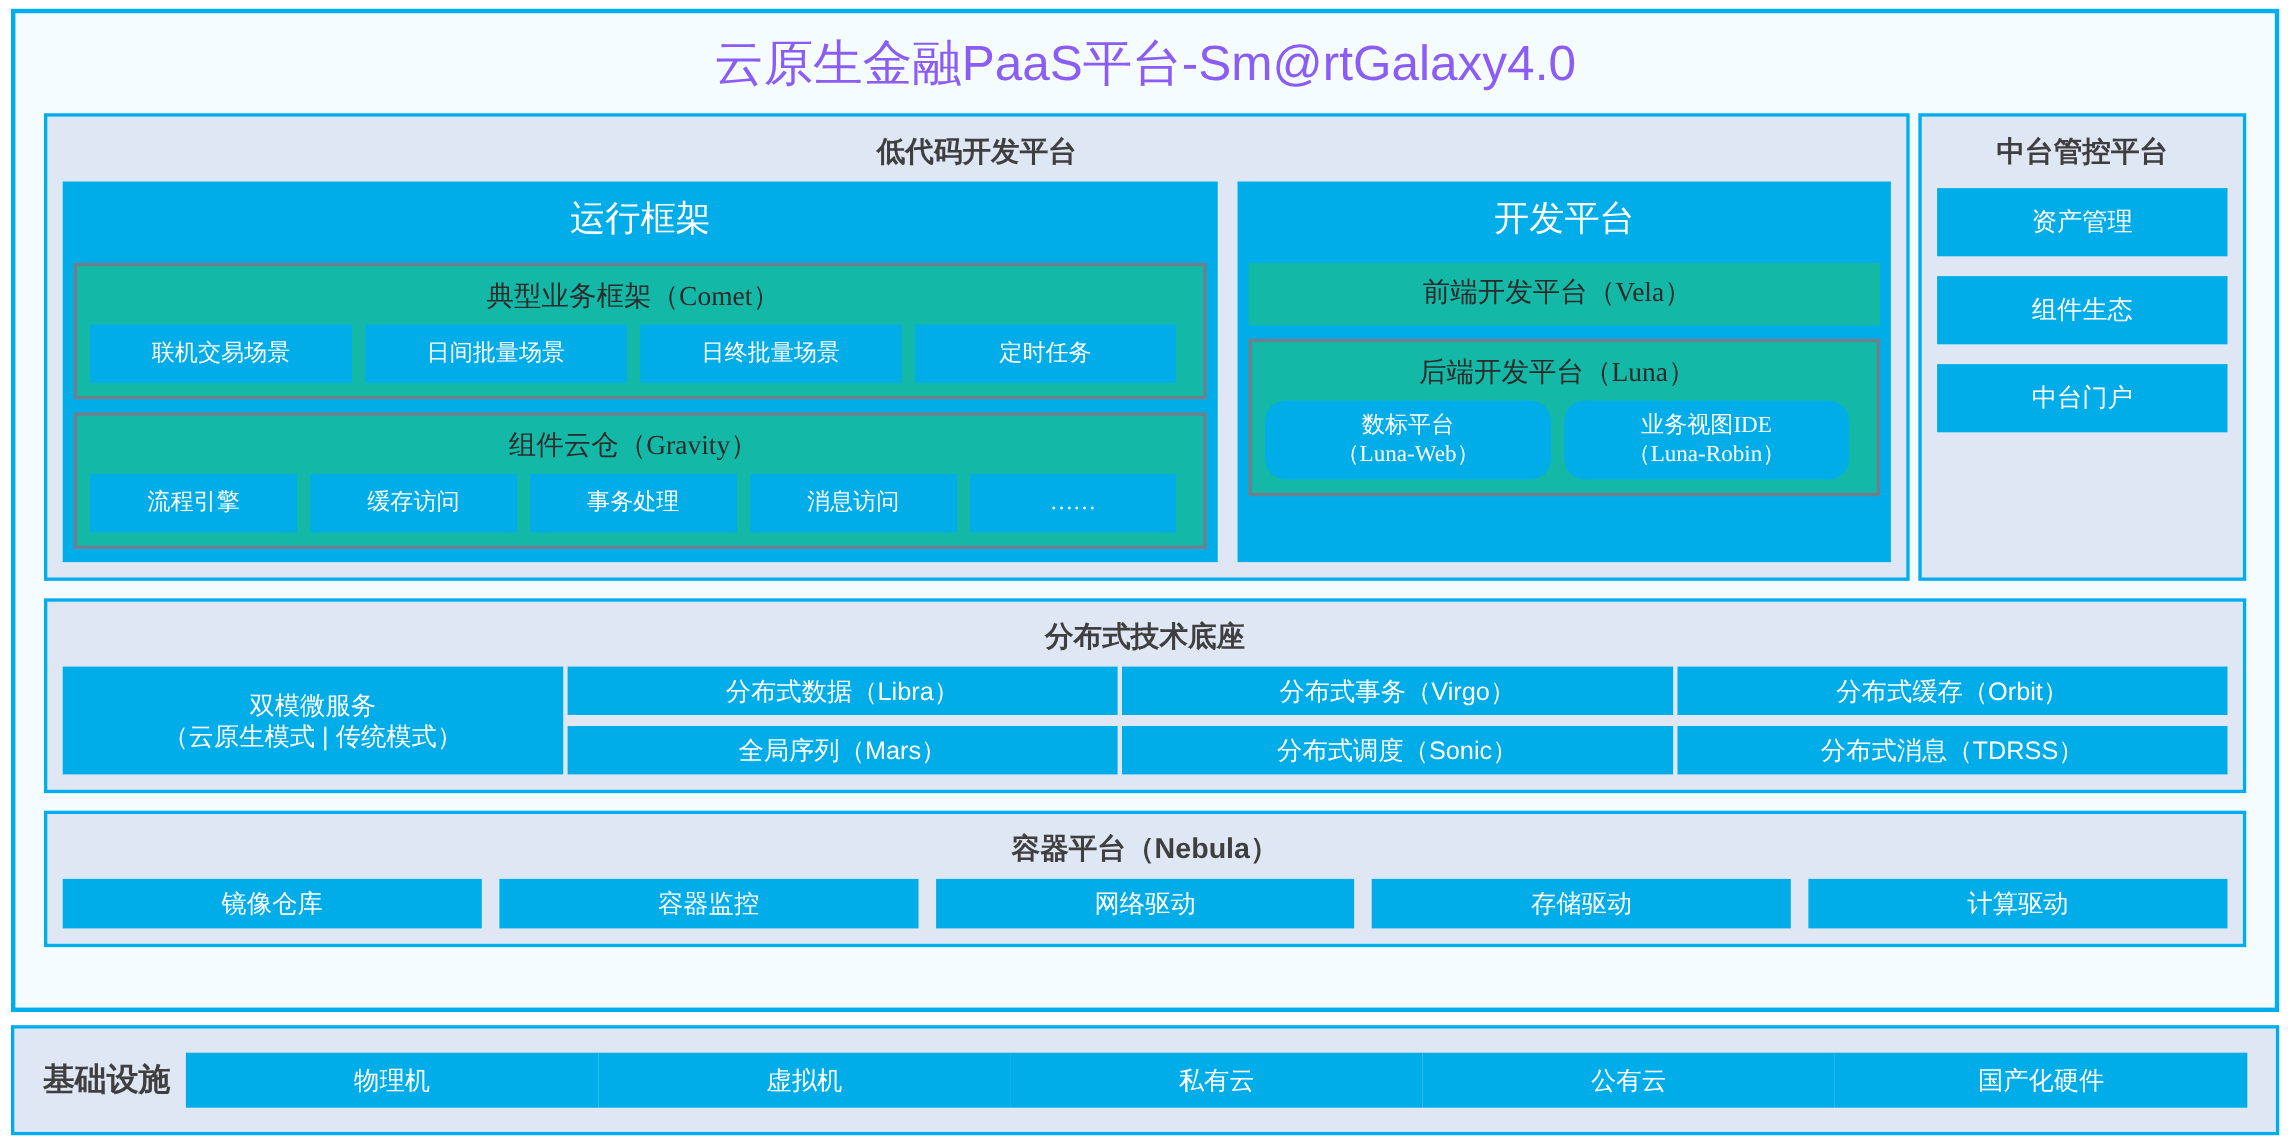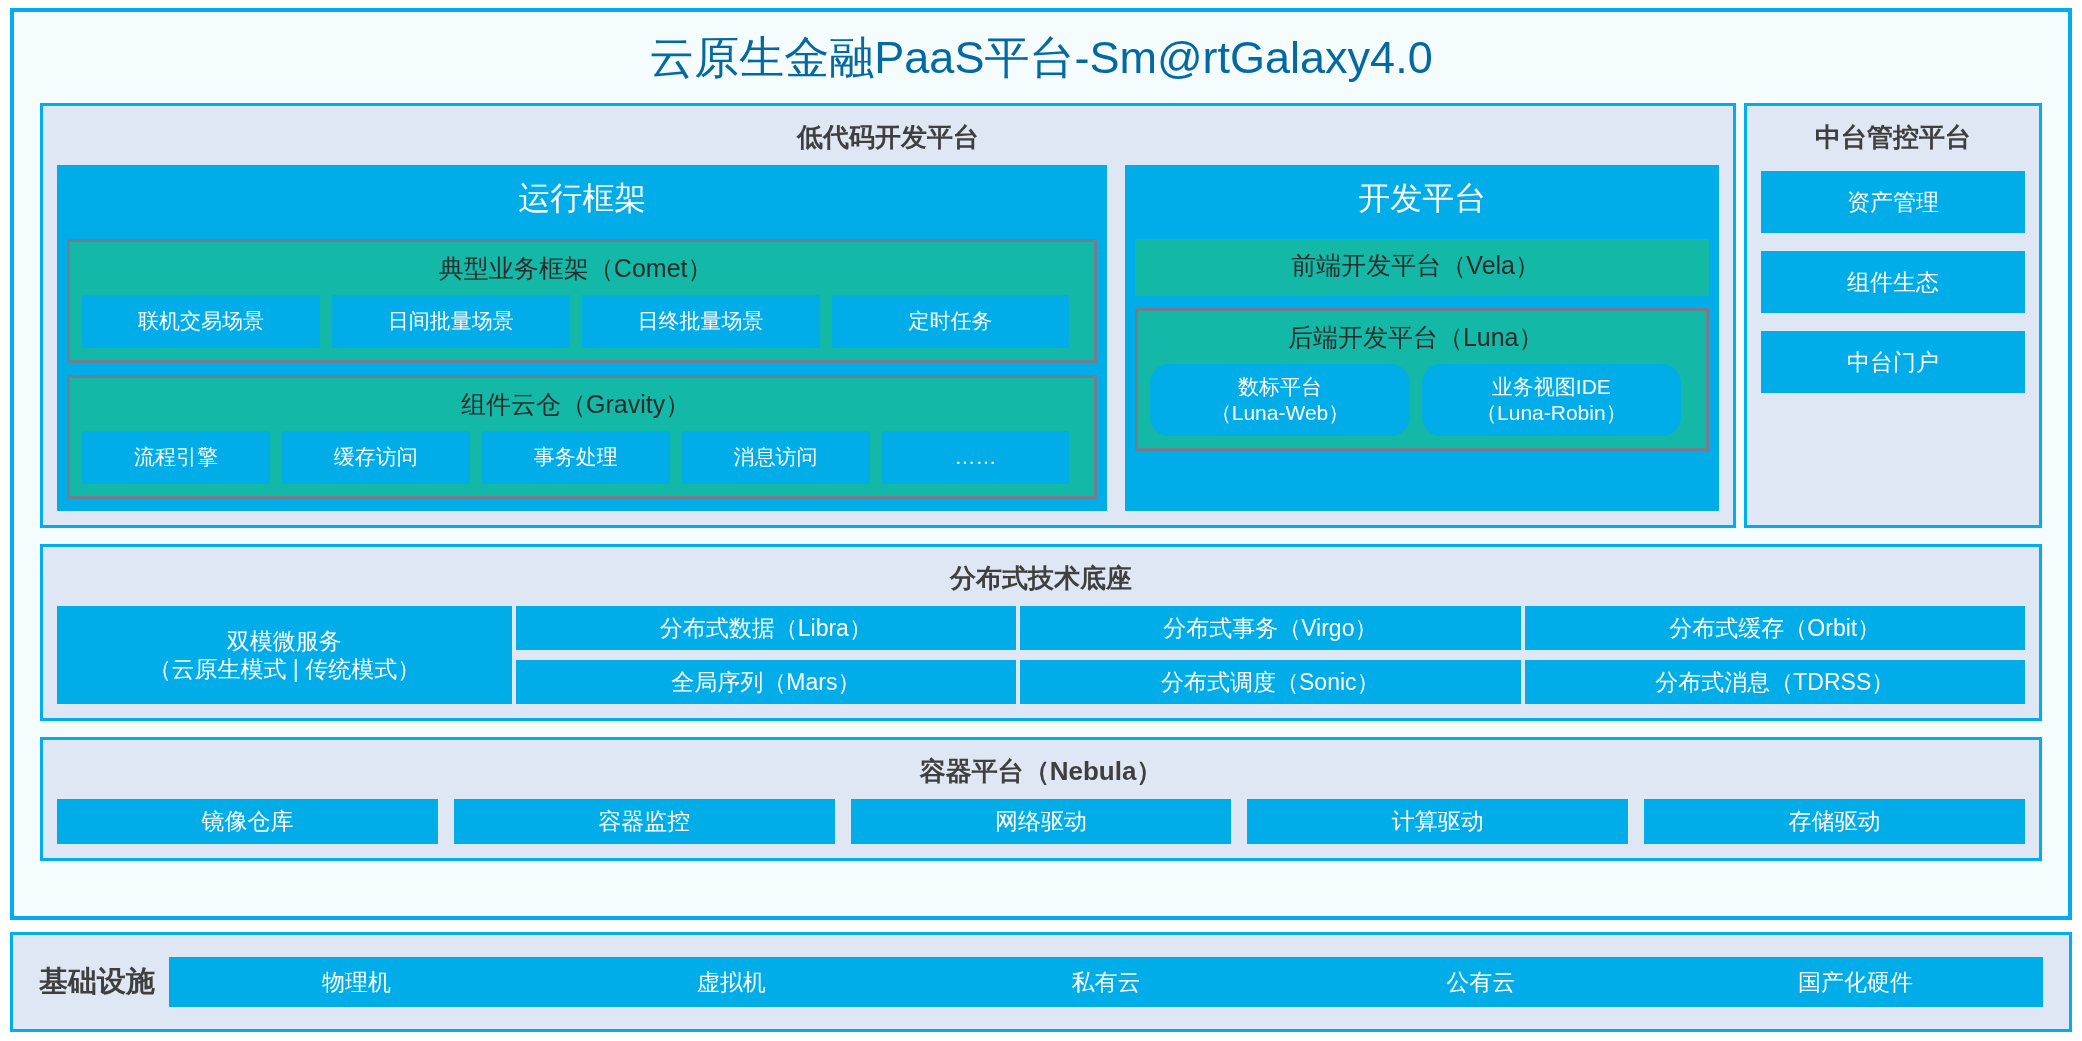--- a/index.html
+++ b/index.html
@@ -30,7 +30,7 @@
     text-align: center;
     font-size: 45px;
     font-weight: 400;
-    color: #0369a1;
+    color: #8b5cf6;
     letter-spacing: 0px;
     line-height: 1.35;
     padding: 6px 0 14px 0;

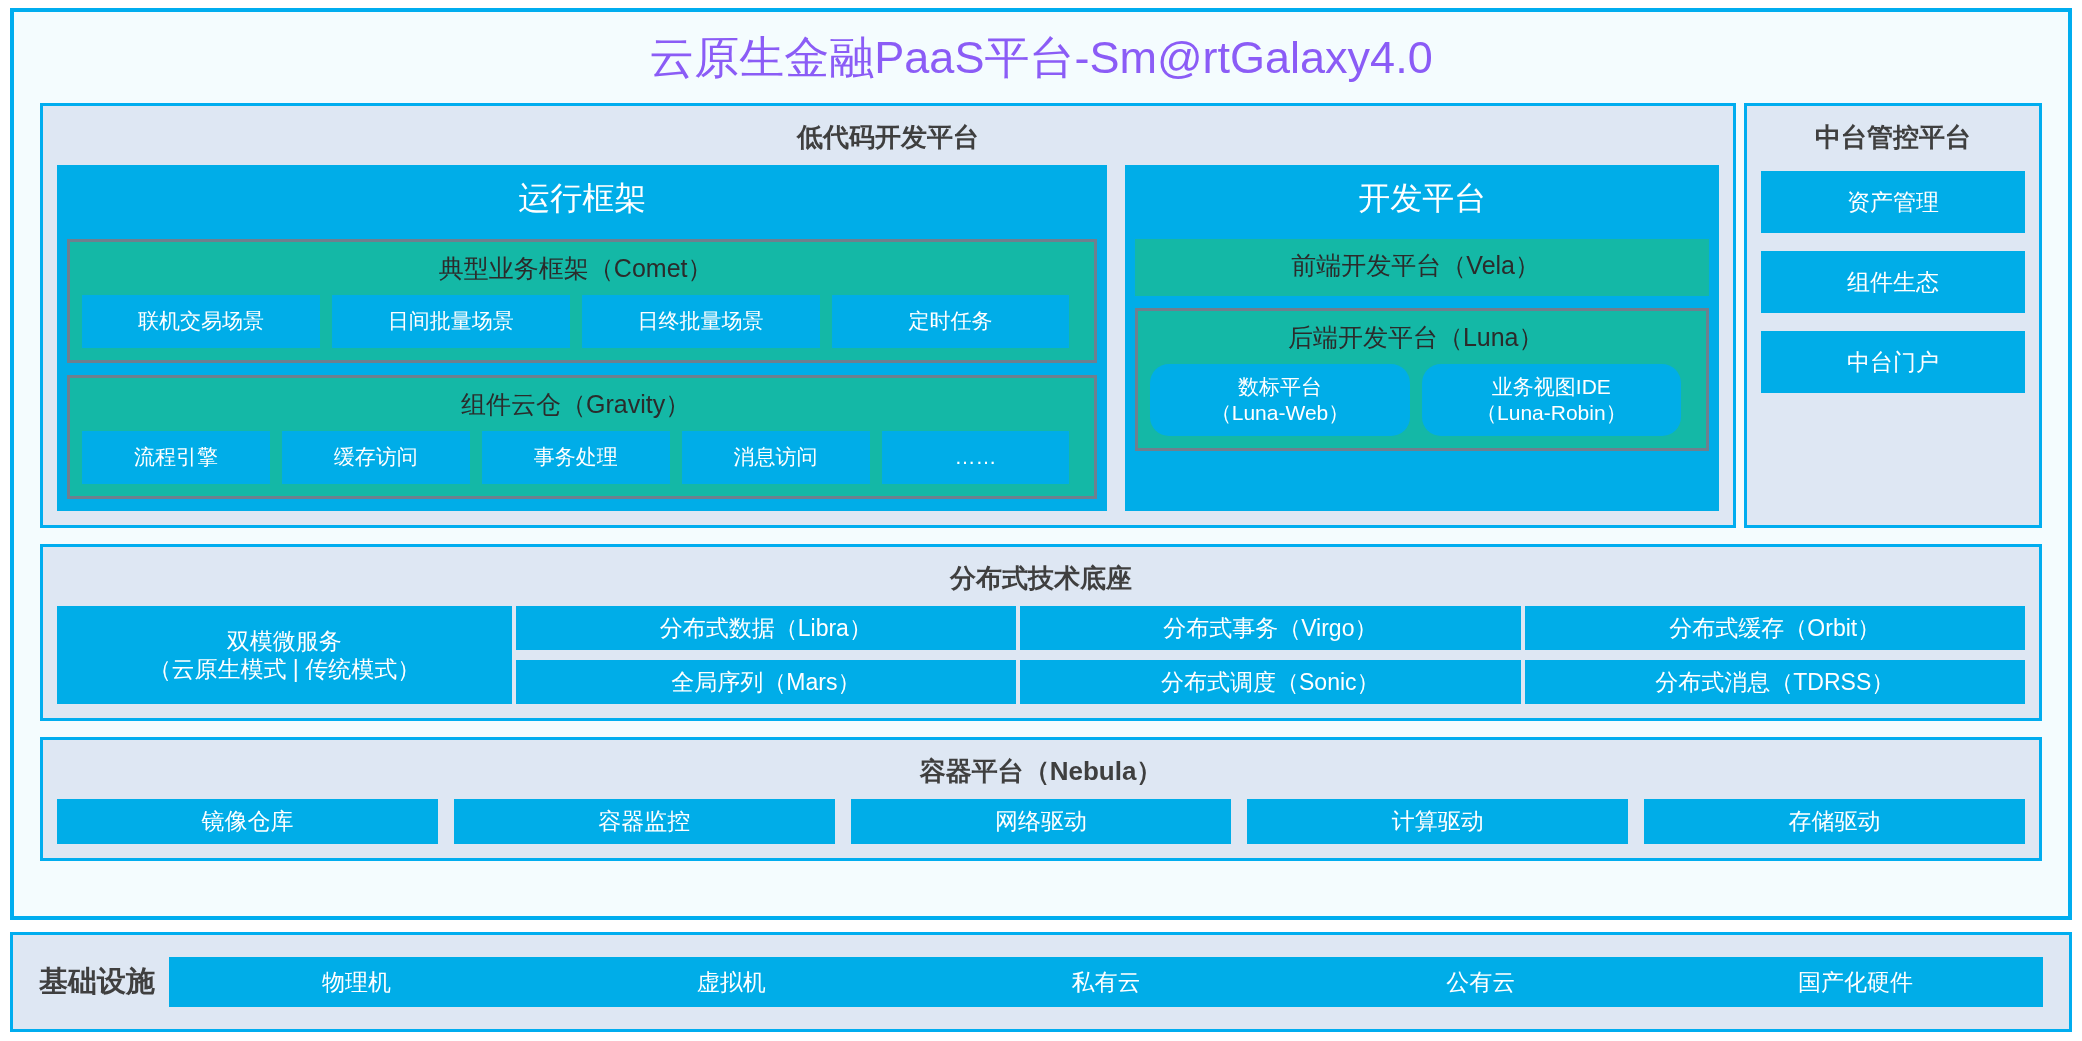--- a/index.html
+++ b/index.html
@@ -94,7 +94,7 @@
   }
 
   
-  .row-top { display: flex; gap: 8px; align-items: stretch; }
+  .row-top { display: flex; gap: 8px; align-items: stretch; font-family: Liberation Serif, serif; }
   .lowcode { flex: 1 1 auto; display: flex; flex-direction: column; }
   .lowcode-body { display: flex; gap: 18px; align-items: stretch; }
   .runtime { flex: 0 0 63.2%; display: flex; flex-direction: column; }

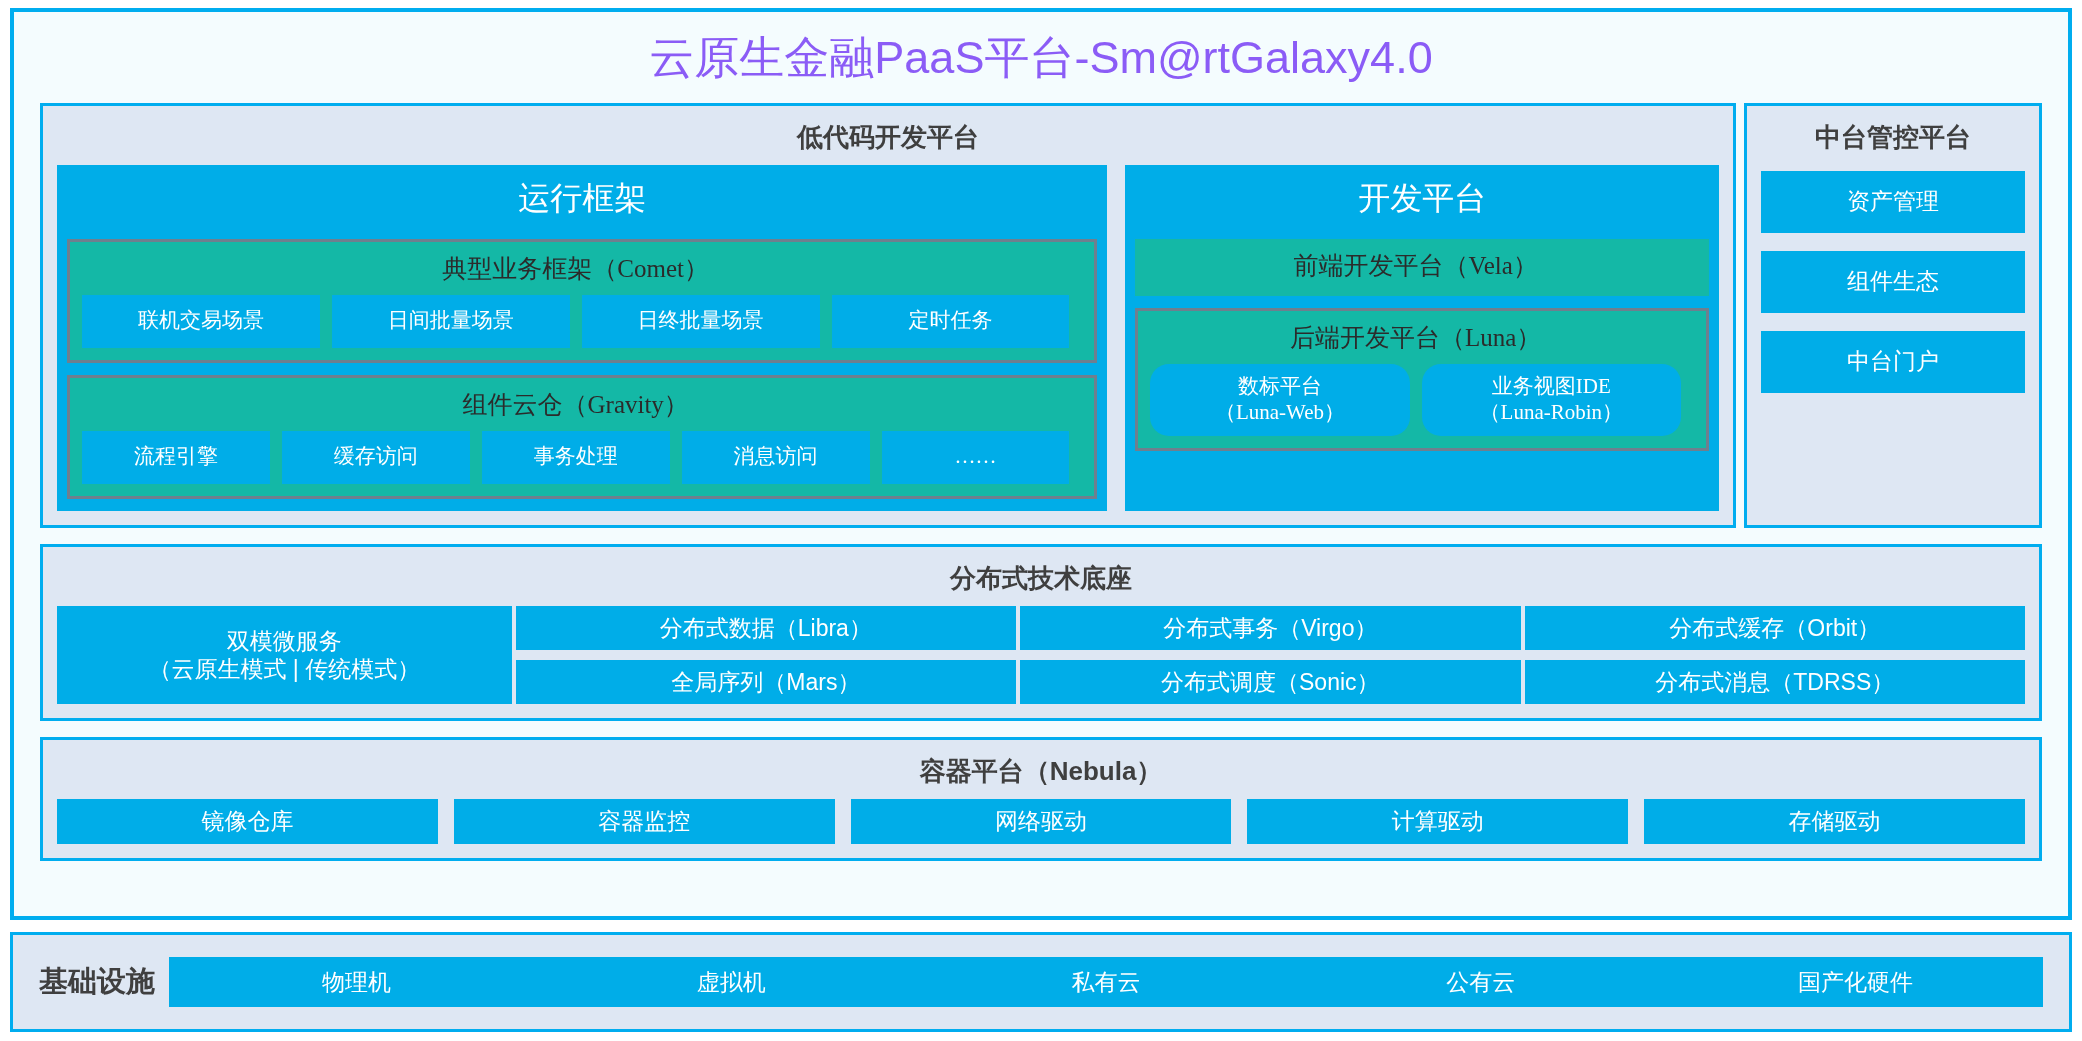--- a/index.html
+++ b/index.html
@@ -257,8 +257,8 @@
           <div class="tile">镜像仓库</div>
           <div class="tile">容器监控</div>
           <div class="tile">网络驱动</div>
+          <div class="tile">存储驱动</div>
           <div class="tile">计算驱动</div>
-          <div class="tile">存储驱动</div>
         </div>
       </div>
 

